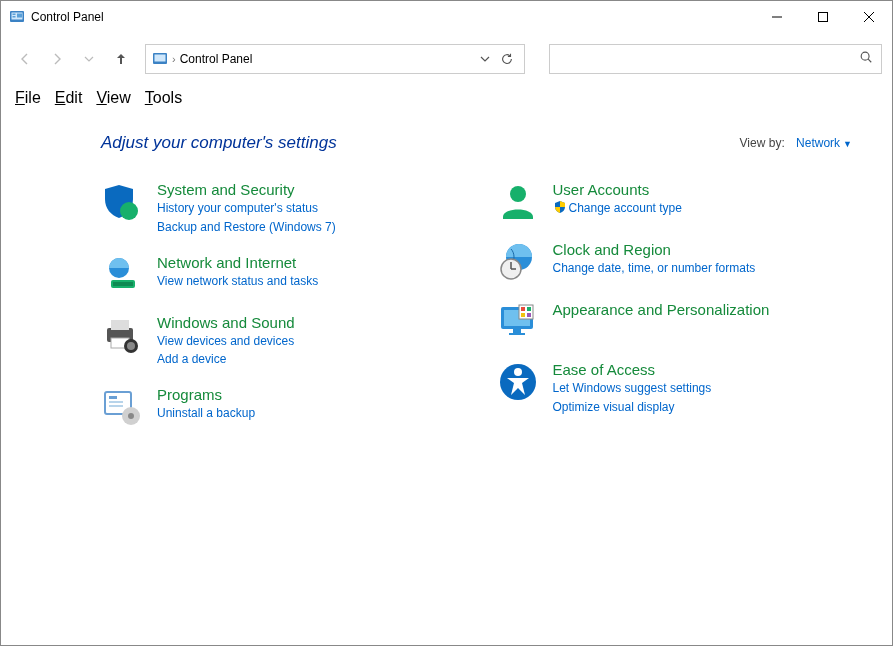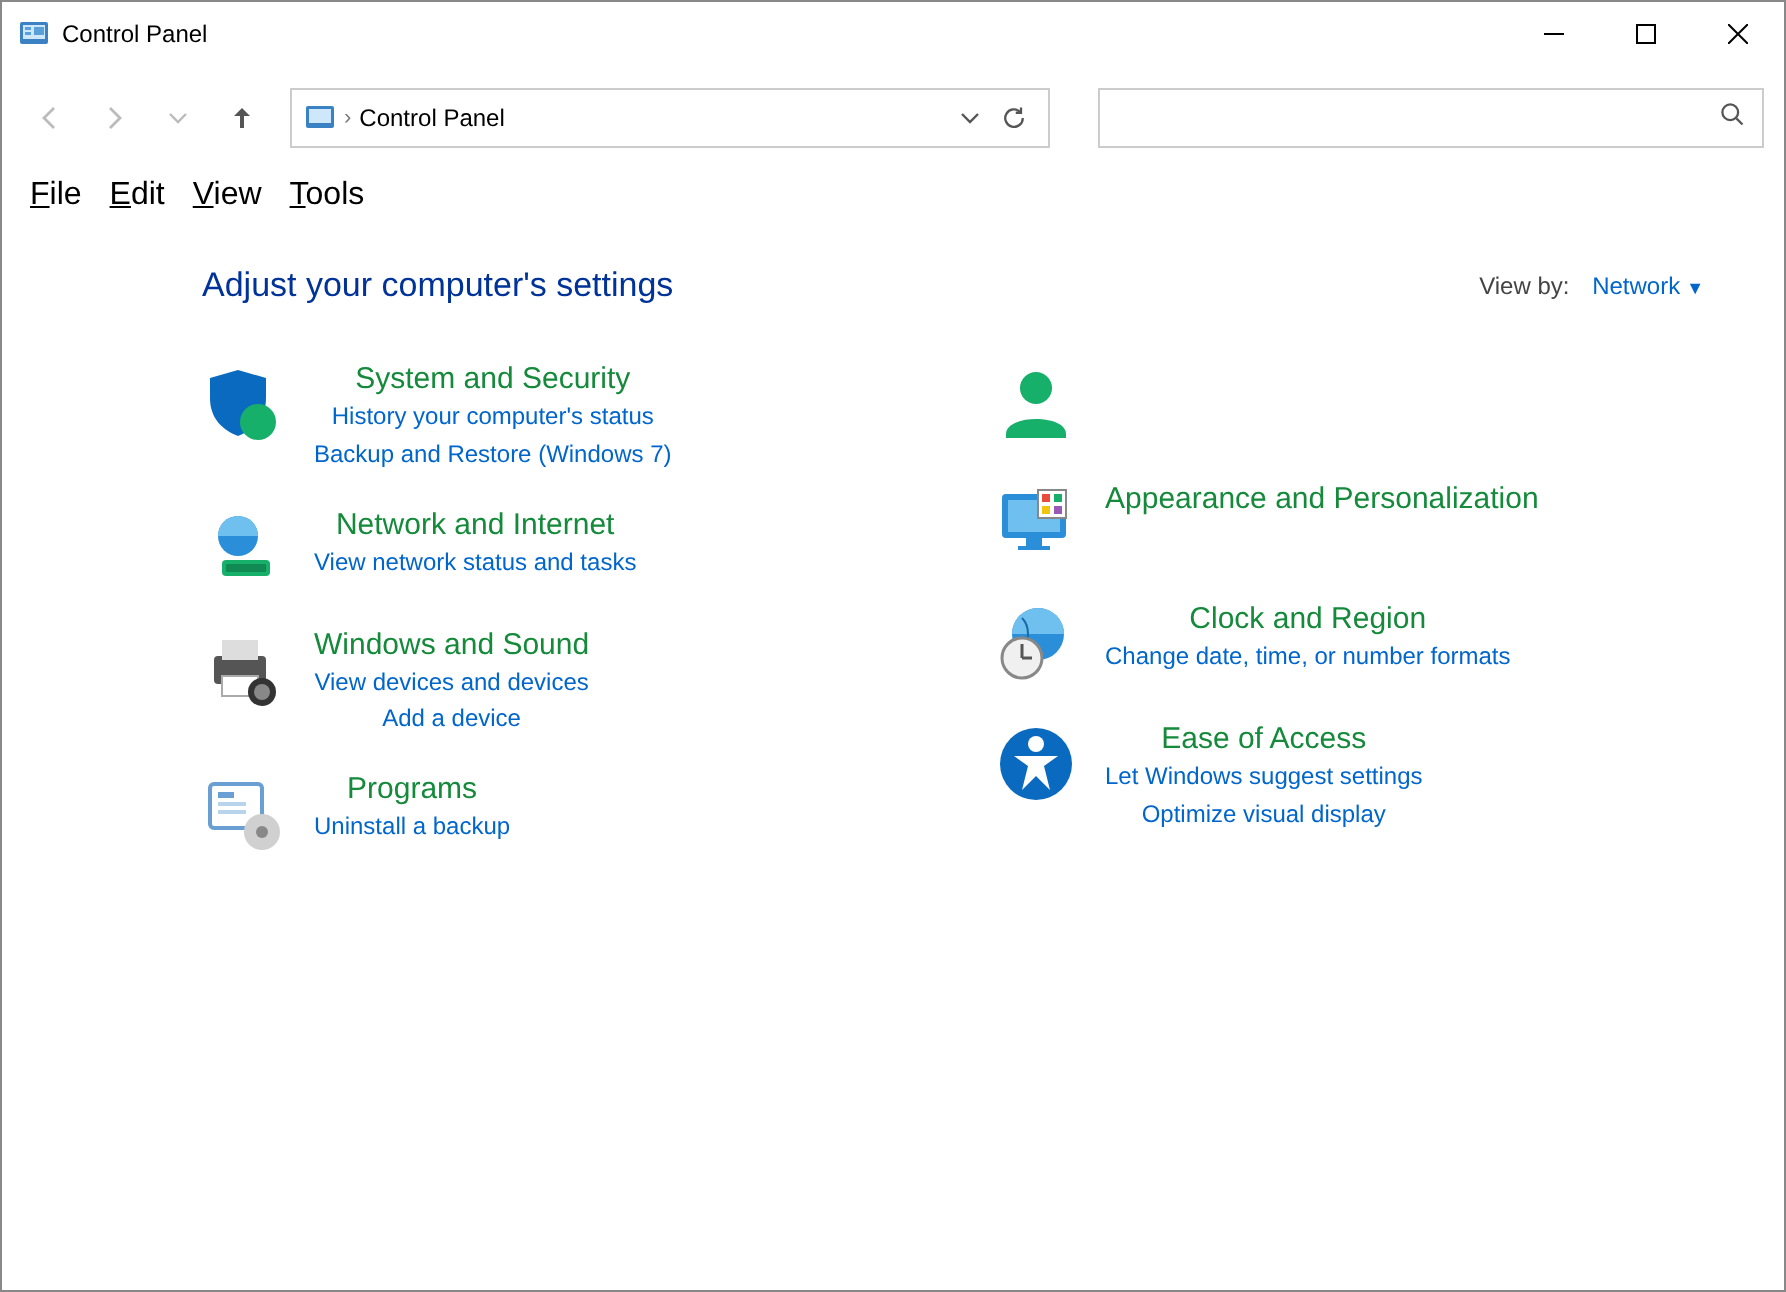--- a/index.html
+++ b/index.html
@@ -35,7 +35,7 @@
     
     .content { padding: 20px 40px 20px 100px; }
     .heading-row { display:flex; align-items:center; margin-bottom: 28px; }
-    .heading { color:#003399; font-size:17px; font-weight:400; flex:1; }
+    .heading { color:#003399; font-size:17px; font-weight:400; flex:1;font-style:italic; }
     .viewby { font-size:12px; color:#444; }
     .viewby .val { color:#0066cc; margin-left:8px; cursor:default;}
     .viewby .chev{color:#0066cc; font-size:9px; margin-left:3px;}

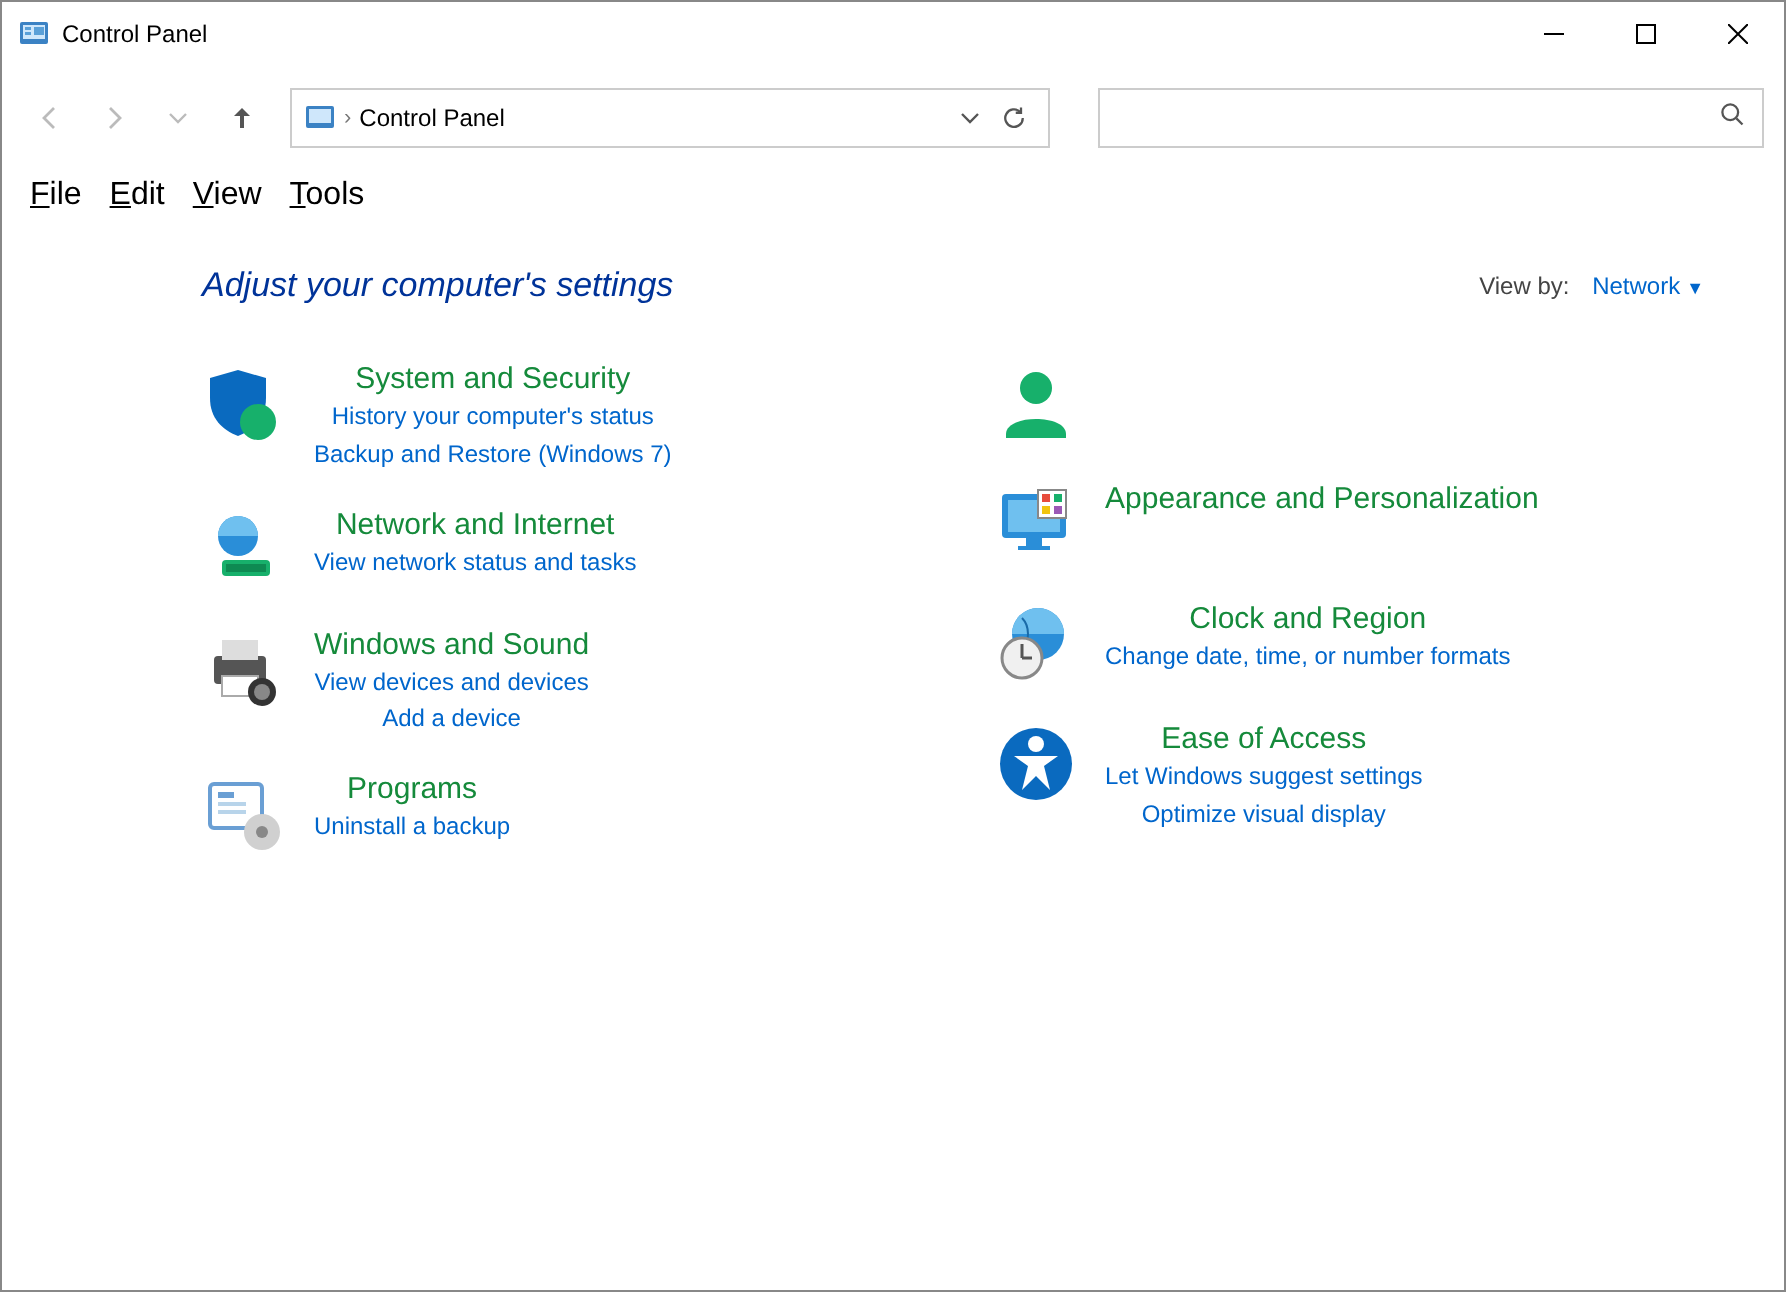--- a/index.html
+++ b/index.html
@@ -40,7 +40,7 @@
     .viewby .val { color:#0066cc; margin-left:8px; cursor:default;}
     .viewby .chev{color:#0066cc; font-size:9px; margin-left:3px;}
 
-    .columns { display:flex; gap: 40px; text-align: center; }
+    .columns { display:flex; gap: 40px; }
     .col { flex:1; display:flex; flex-direction:column; gap: 18px; }
 
     .category { display:flex; gap: 14px; }

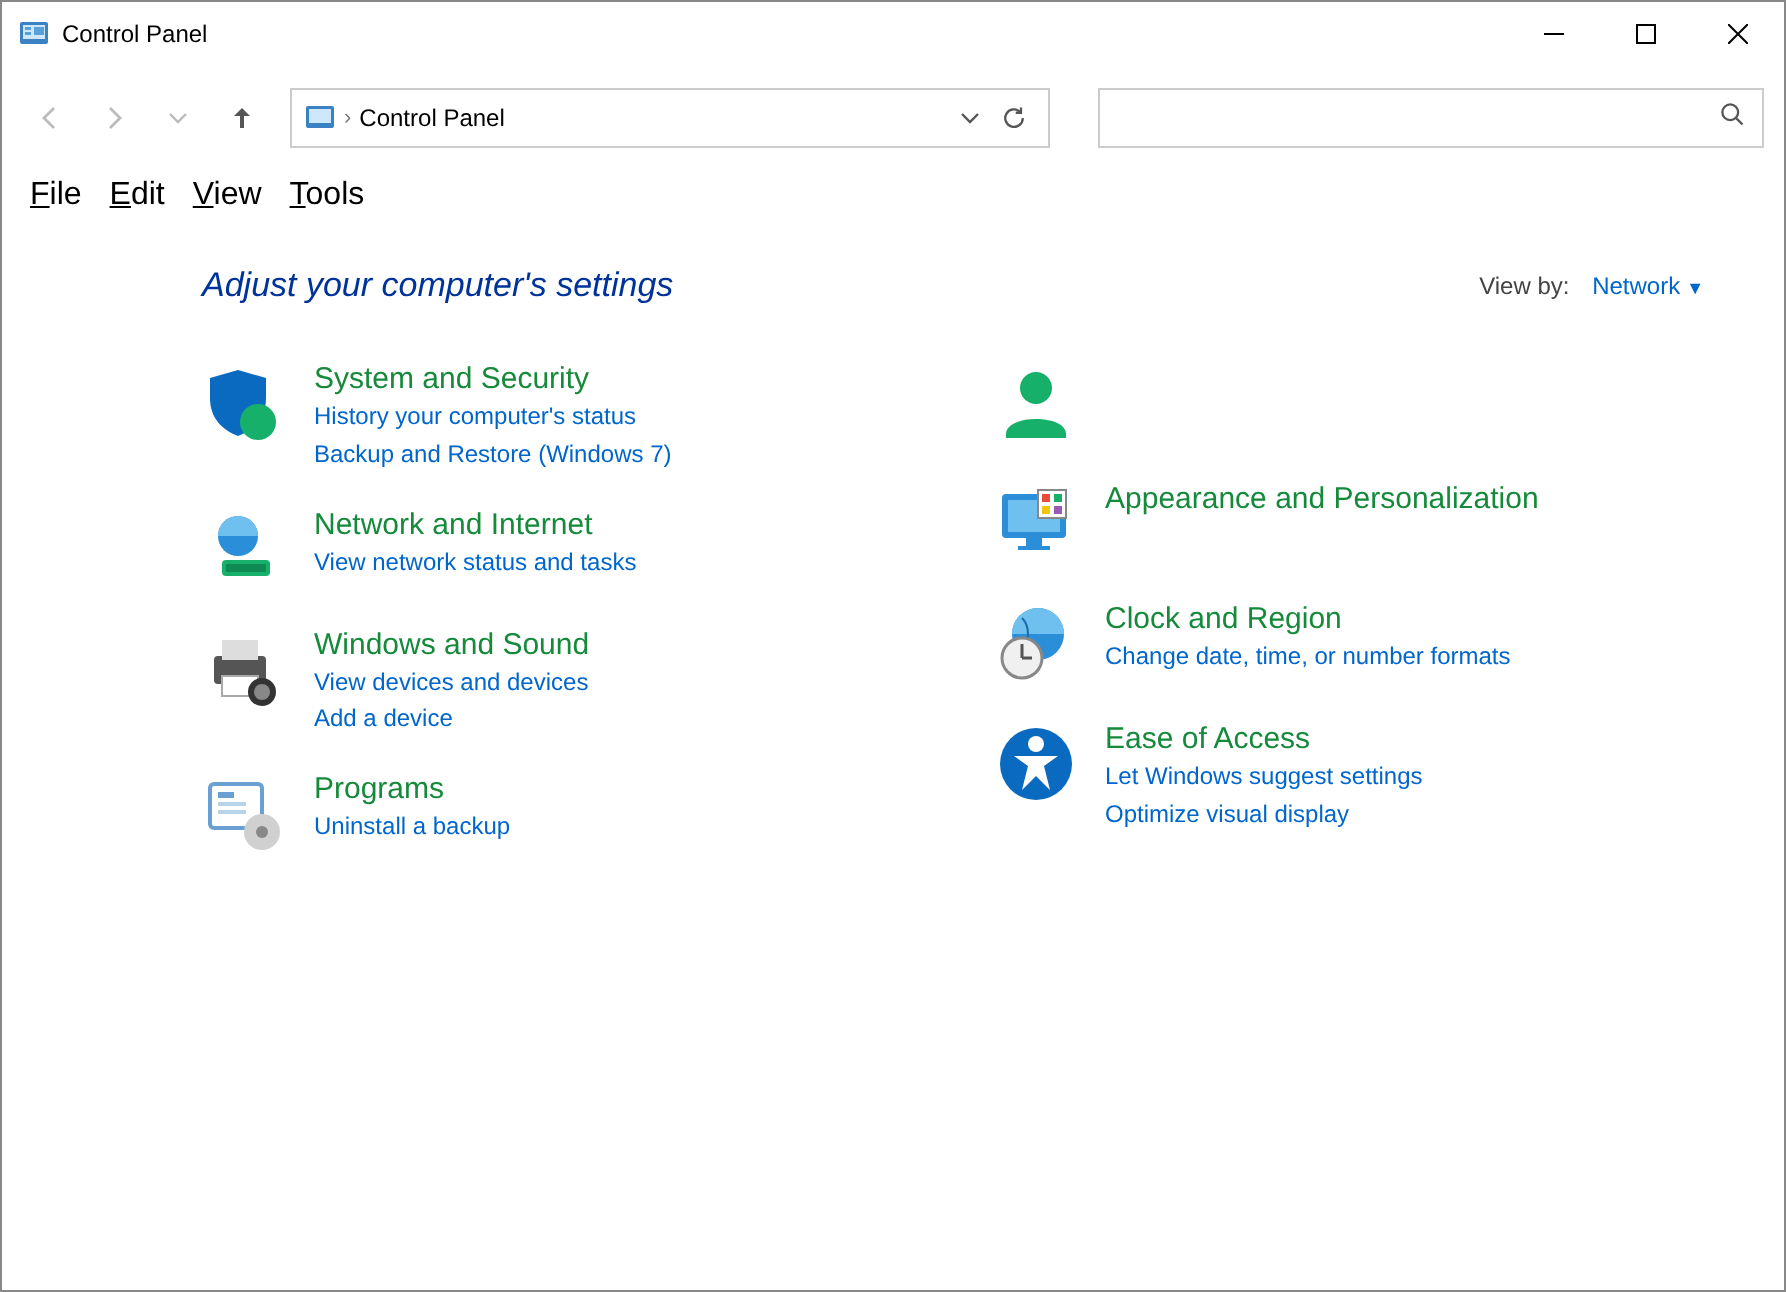--- a/index.html
+++ b/index.html
@@ -233,6 +233,18 @@
               <path d="M6 36 C6 26 36 26 36 36 L36 38 L6 38 Z" fill="#17b06b"></path>
             </svg>
         </div>
+        <div class="cat-body">
+          <div class="cat-title">User Accounts</div>
+          <div class="cat-link">
+            <span class="shield-prefix">
+              <svg viewBox="0 0 14 14">
+                  <path d="M7 1 L12 3 L12 7 C12 10 10 12 7 13 C4 12 2 10 2 7 L2 3 Z" fill="#0a6abf"></path>
+                  <path d="M7 1 L12 3 L12 7 L7 7 Z" fill="#ffcc00"></path>
+                  <path d="M2 7 L7 7 L7 13 C4 12 2 10 2 7 Z" fill="#ffcc00"></path>
+                </svg>
+            </span><span>Change account type</span>
+          </div>
+        </div>
       </div>
 
       <div class="category">

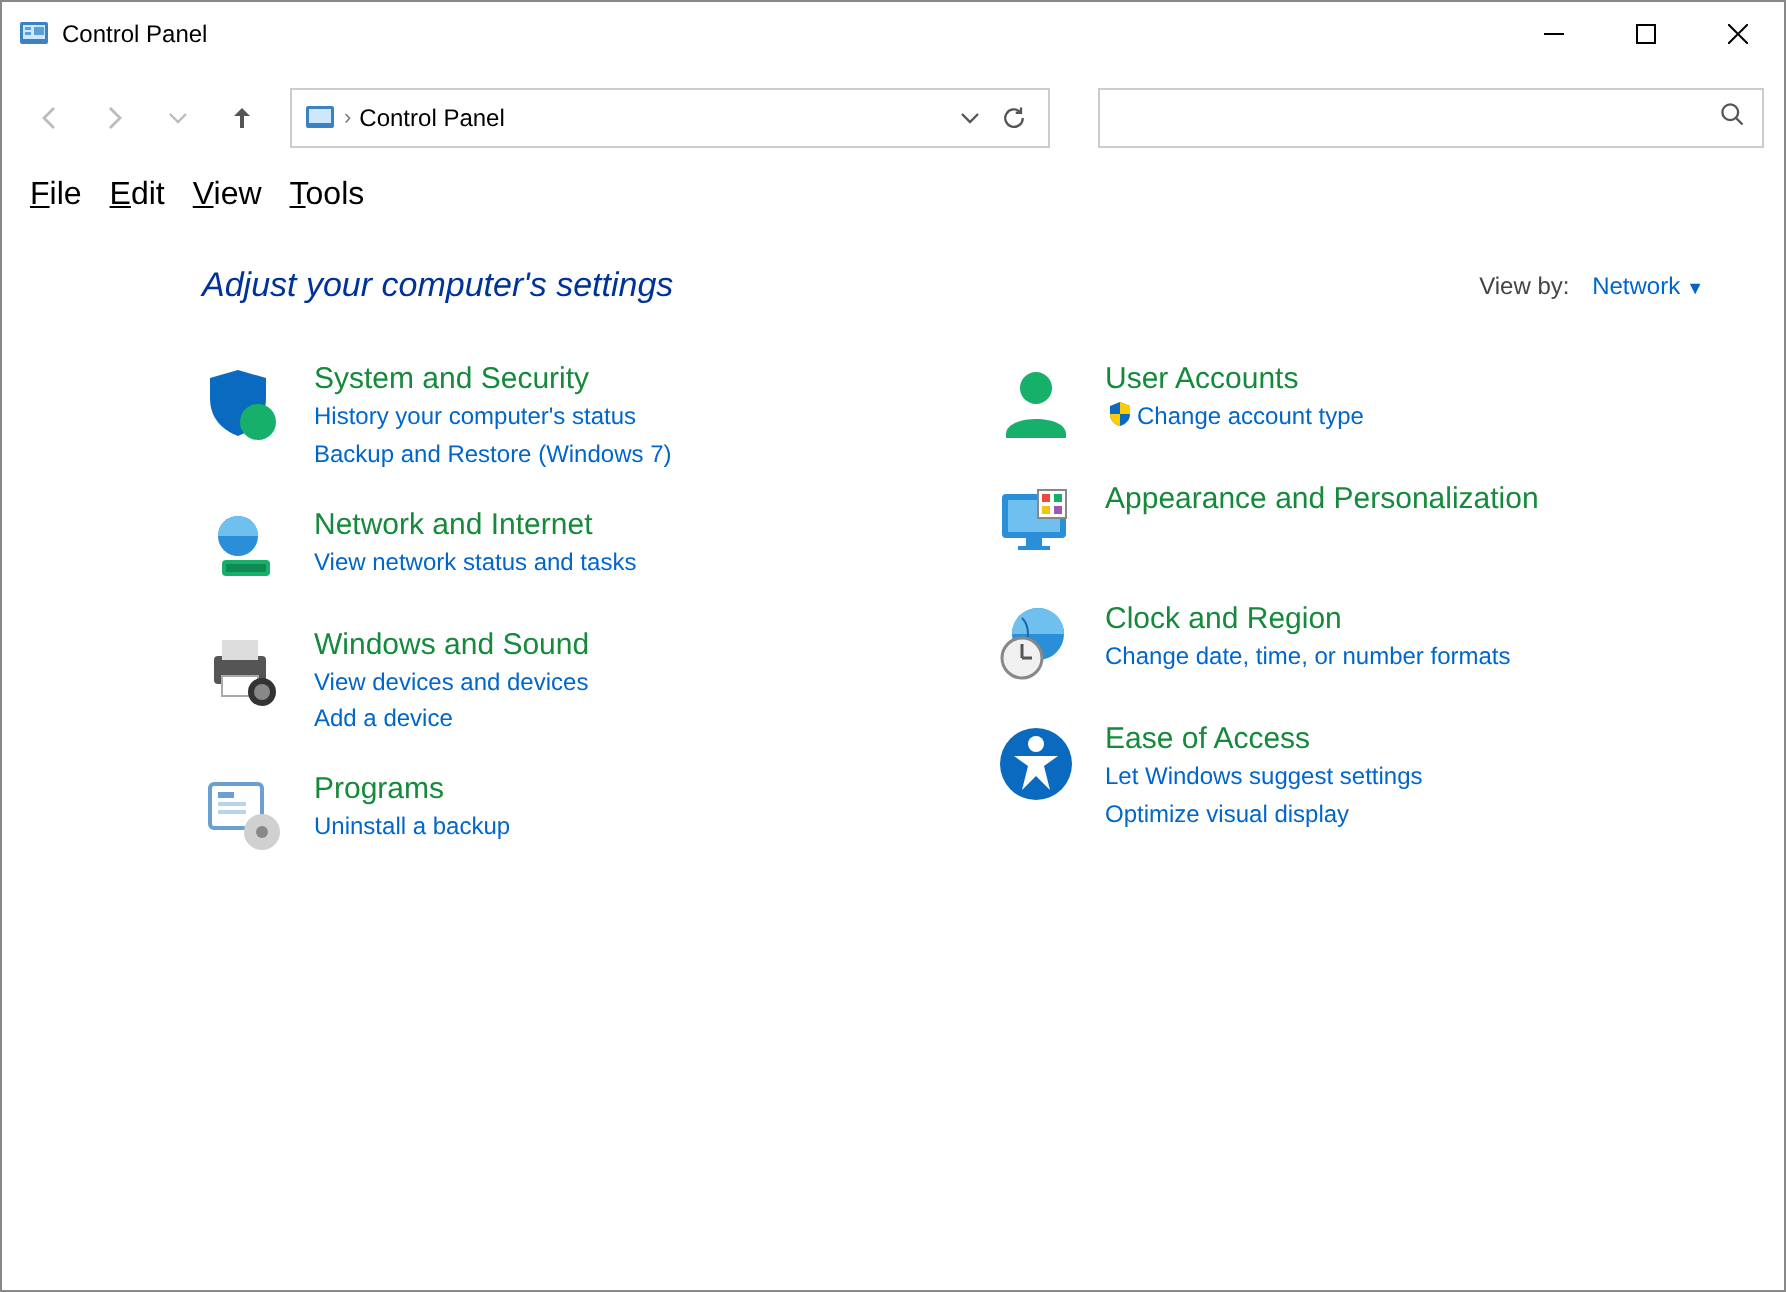--- a/index.html
+++ b/index.html
@@ -250,6 +250,23 @@
       <div class="category">
         <div class="cat-icon">
           <svg viewBox="0 0 42 42">
+              <circle cx="22" cy="16" r="13" fill="#2a8ed8"></circle>
+              <path d="M9 16 A13 13 0 0 1 35 16" fill="#6fc0ef"></path>
+              <path d="M14 8 C18 12 18 20 14 24" fill="none" stroke="#1a6aa8" stroke-width="1"></path>
+              <circle cx="14" cy="28" r="10" fill="#f0f0f0" stroke="#888" stroke-width="1.5"></circle>
+              <line x1="14" y1="28" x2="14" y2="21" stroke="#555" stroke-width="1.5"></line>
+              <line x1="14" y1="28" x2="19" y2="28" stroke="#555" stroke-width="1.5"></line>
+            </svg>
+        </div>
+        <div class="cat-body">
+          <div class="cat-title">Clock and Region</div>
+          <div class="cat-link">Change date, time, or number formats</div>
+        </div>
+      </div>
+
+      <div class="category">
+        <div class="cat-icon">
+          <svg viewBox="0 0 42 42">
               <rect x="4" y="6" width="32" height="22" rx="2" fill="#2a8ed8"></rect>
               <rect x="7" y="9" width="26" height="16" fill="#6fc0ef"></rect>
               <rect x="16" y="28" width="8" height="4" fill="#2a8ed8"></rect>
@@ -269,23 +286,6 @@
       <div class="category">
         <div class="cat-icon">
           <svg viewBox="0 0 42 42">
-              <circle cx="22" cy="16" r="13" fill="#2a8ed8"></circle>
-              <path d="M9 16 A13 13 0 0 1 35 16" fill="#6fc0ef"></path>
-              <path d="M14 8 C18 12 18 20 14 24" fill="none" stroke="#1a6aa8" stroke-width="1"></path>
-              <circle cx="14" cy="28" r="10" fill="#f0f0f0" stroke="#888" stroke-width="1.5"></circle>
-              <line x1="14" y1="28" x2="14" y2="21" stroke="#555" stroke-width="1.5"></line>
-              <line x1="14" y1="28" x2="19" y2="28" stroke="#555" stroke-width="1.5"></line>
-            </svg>
-        </div>
-        <div class="cat-body">
-          <div class="cat-title">Clock and Region</div>
-          <div class="cat-link">Change date, time, or number formats</div>
-        </div>
-      </div>
-
-      <div class="category">
-        <div class="cat-icon">
-          <svg viewBox="0 0 42 42">
               <circle cx="21" cy="21" r="18" fill="#0a6abf"></circle>
               <circle cx="21" cy="11" r="4" fill="#fff"></circle>
               <path d="M10 17 L32 17 L25 22 L28 34 L21 27 L14 34 L17 22 Z" fill="#fff"></path>

